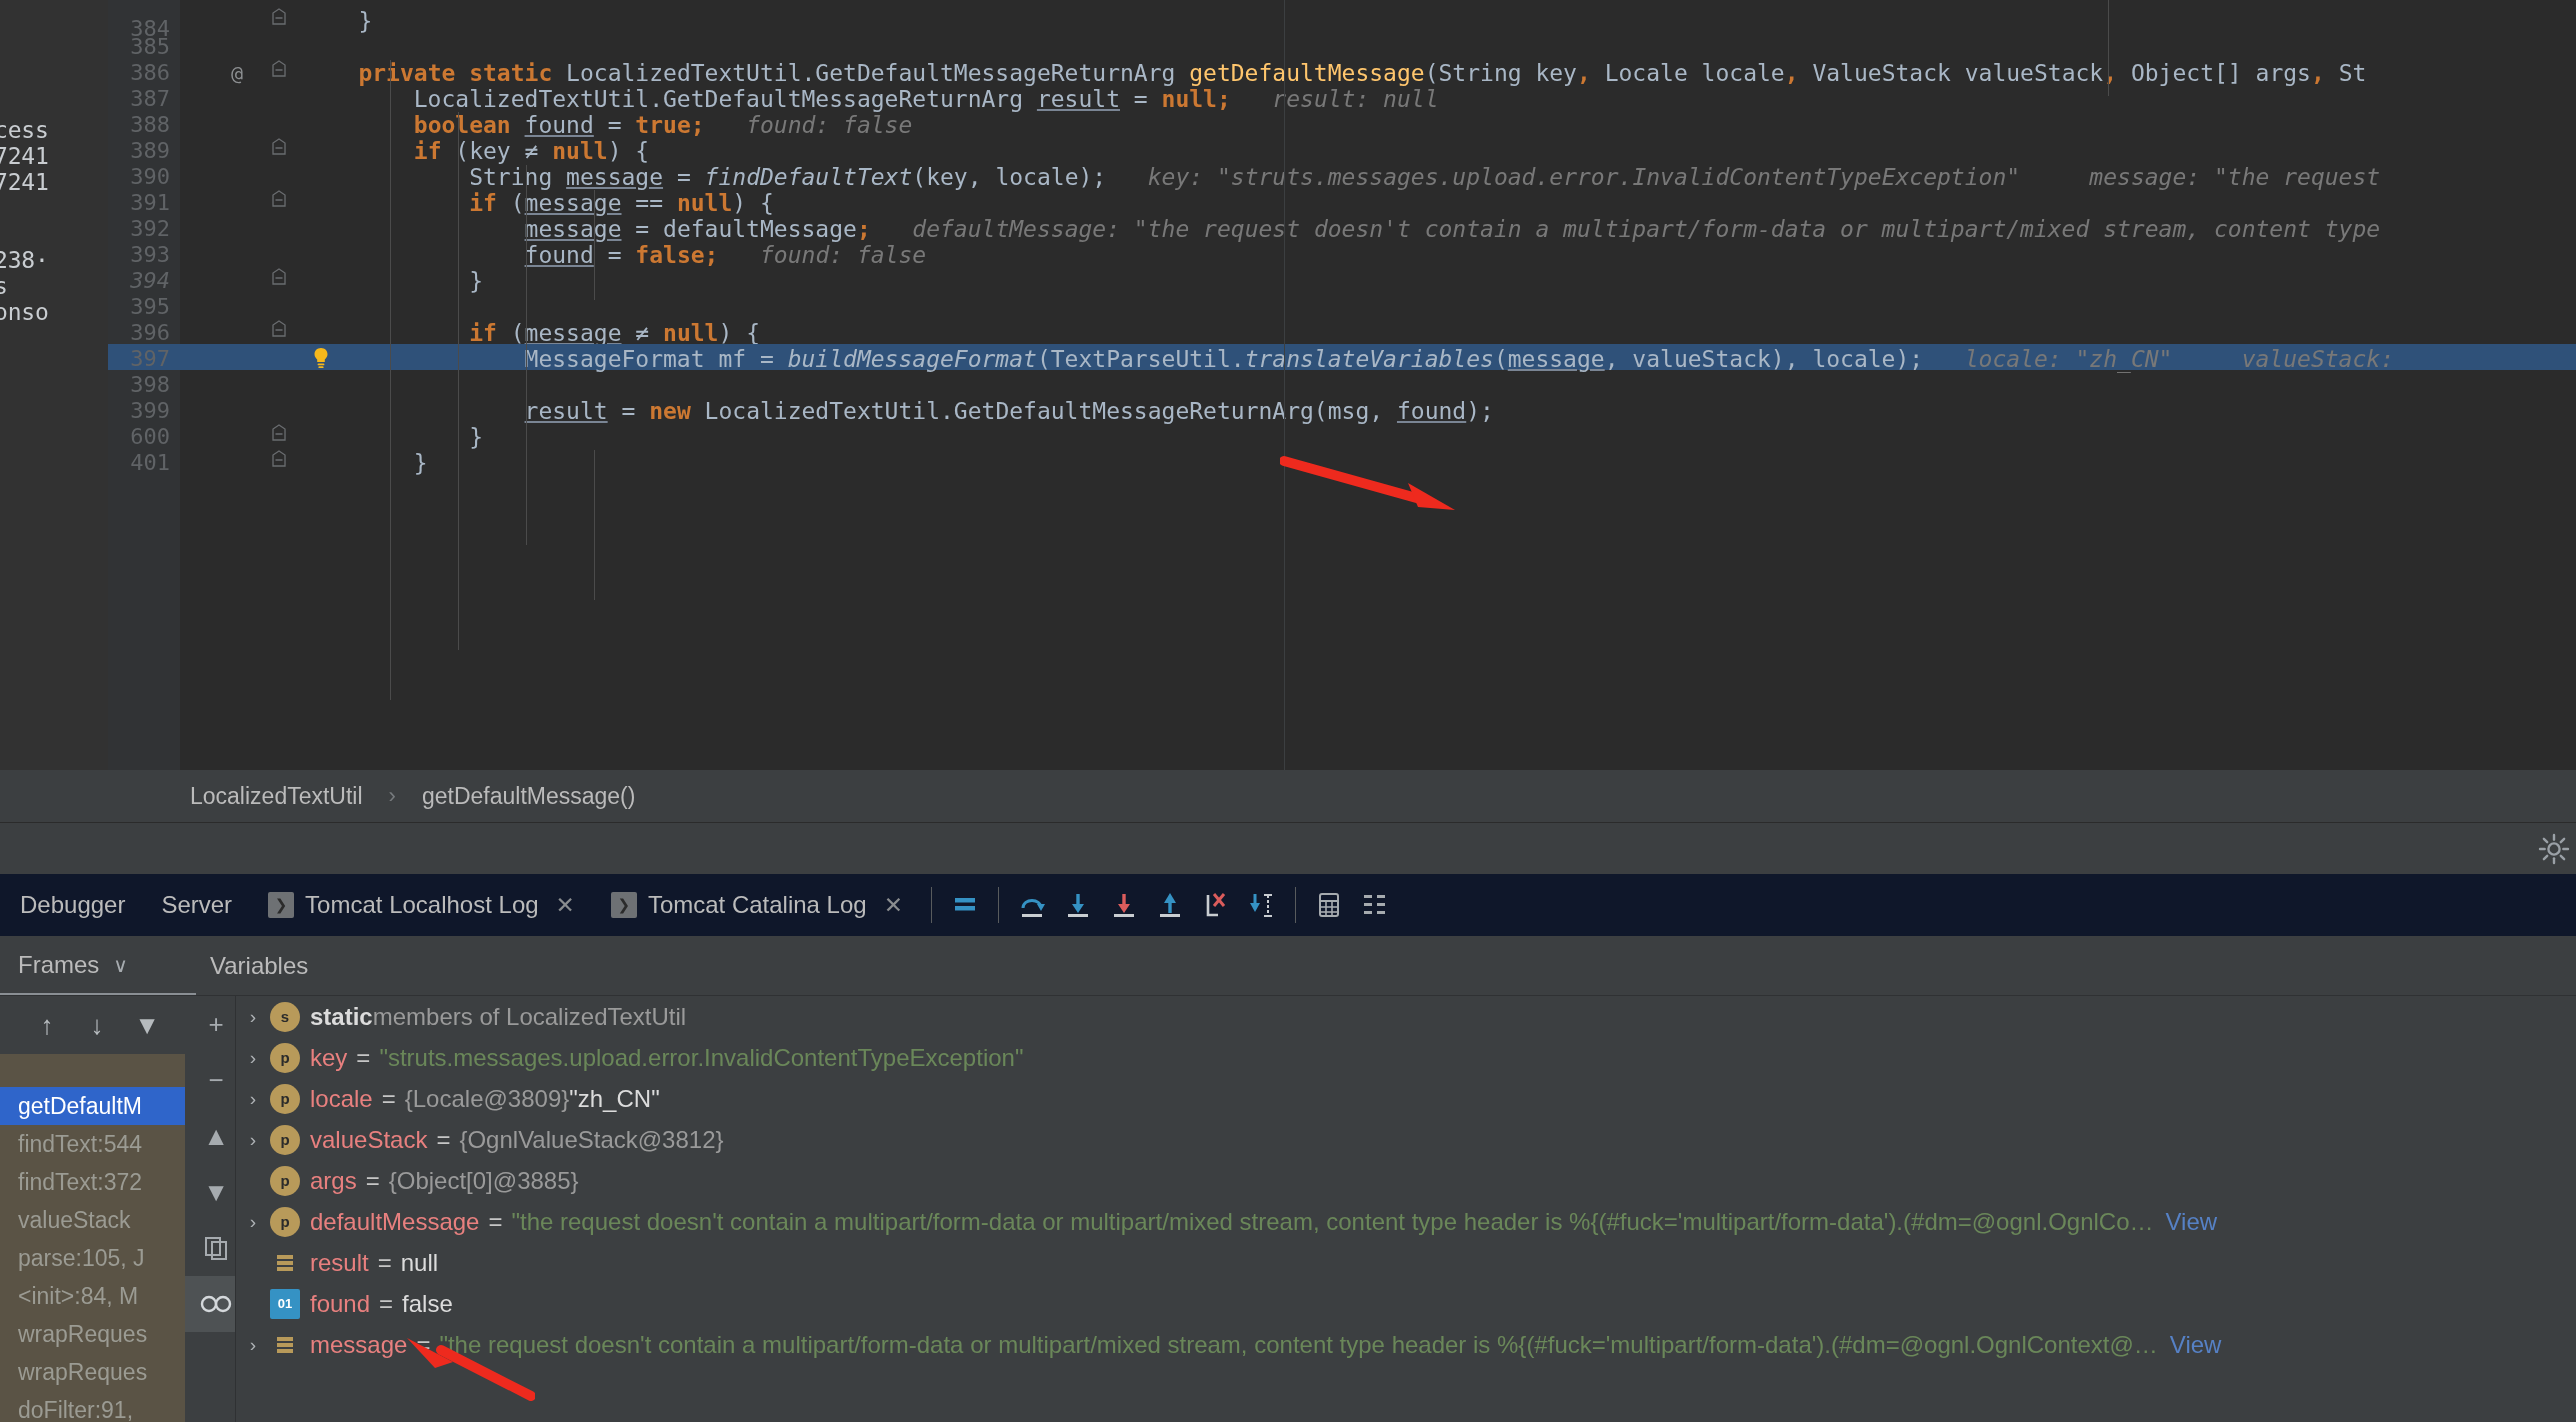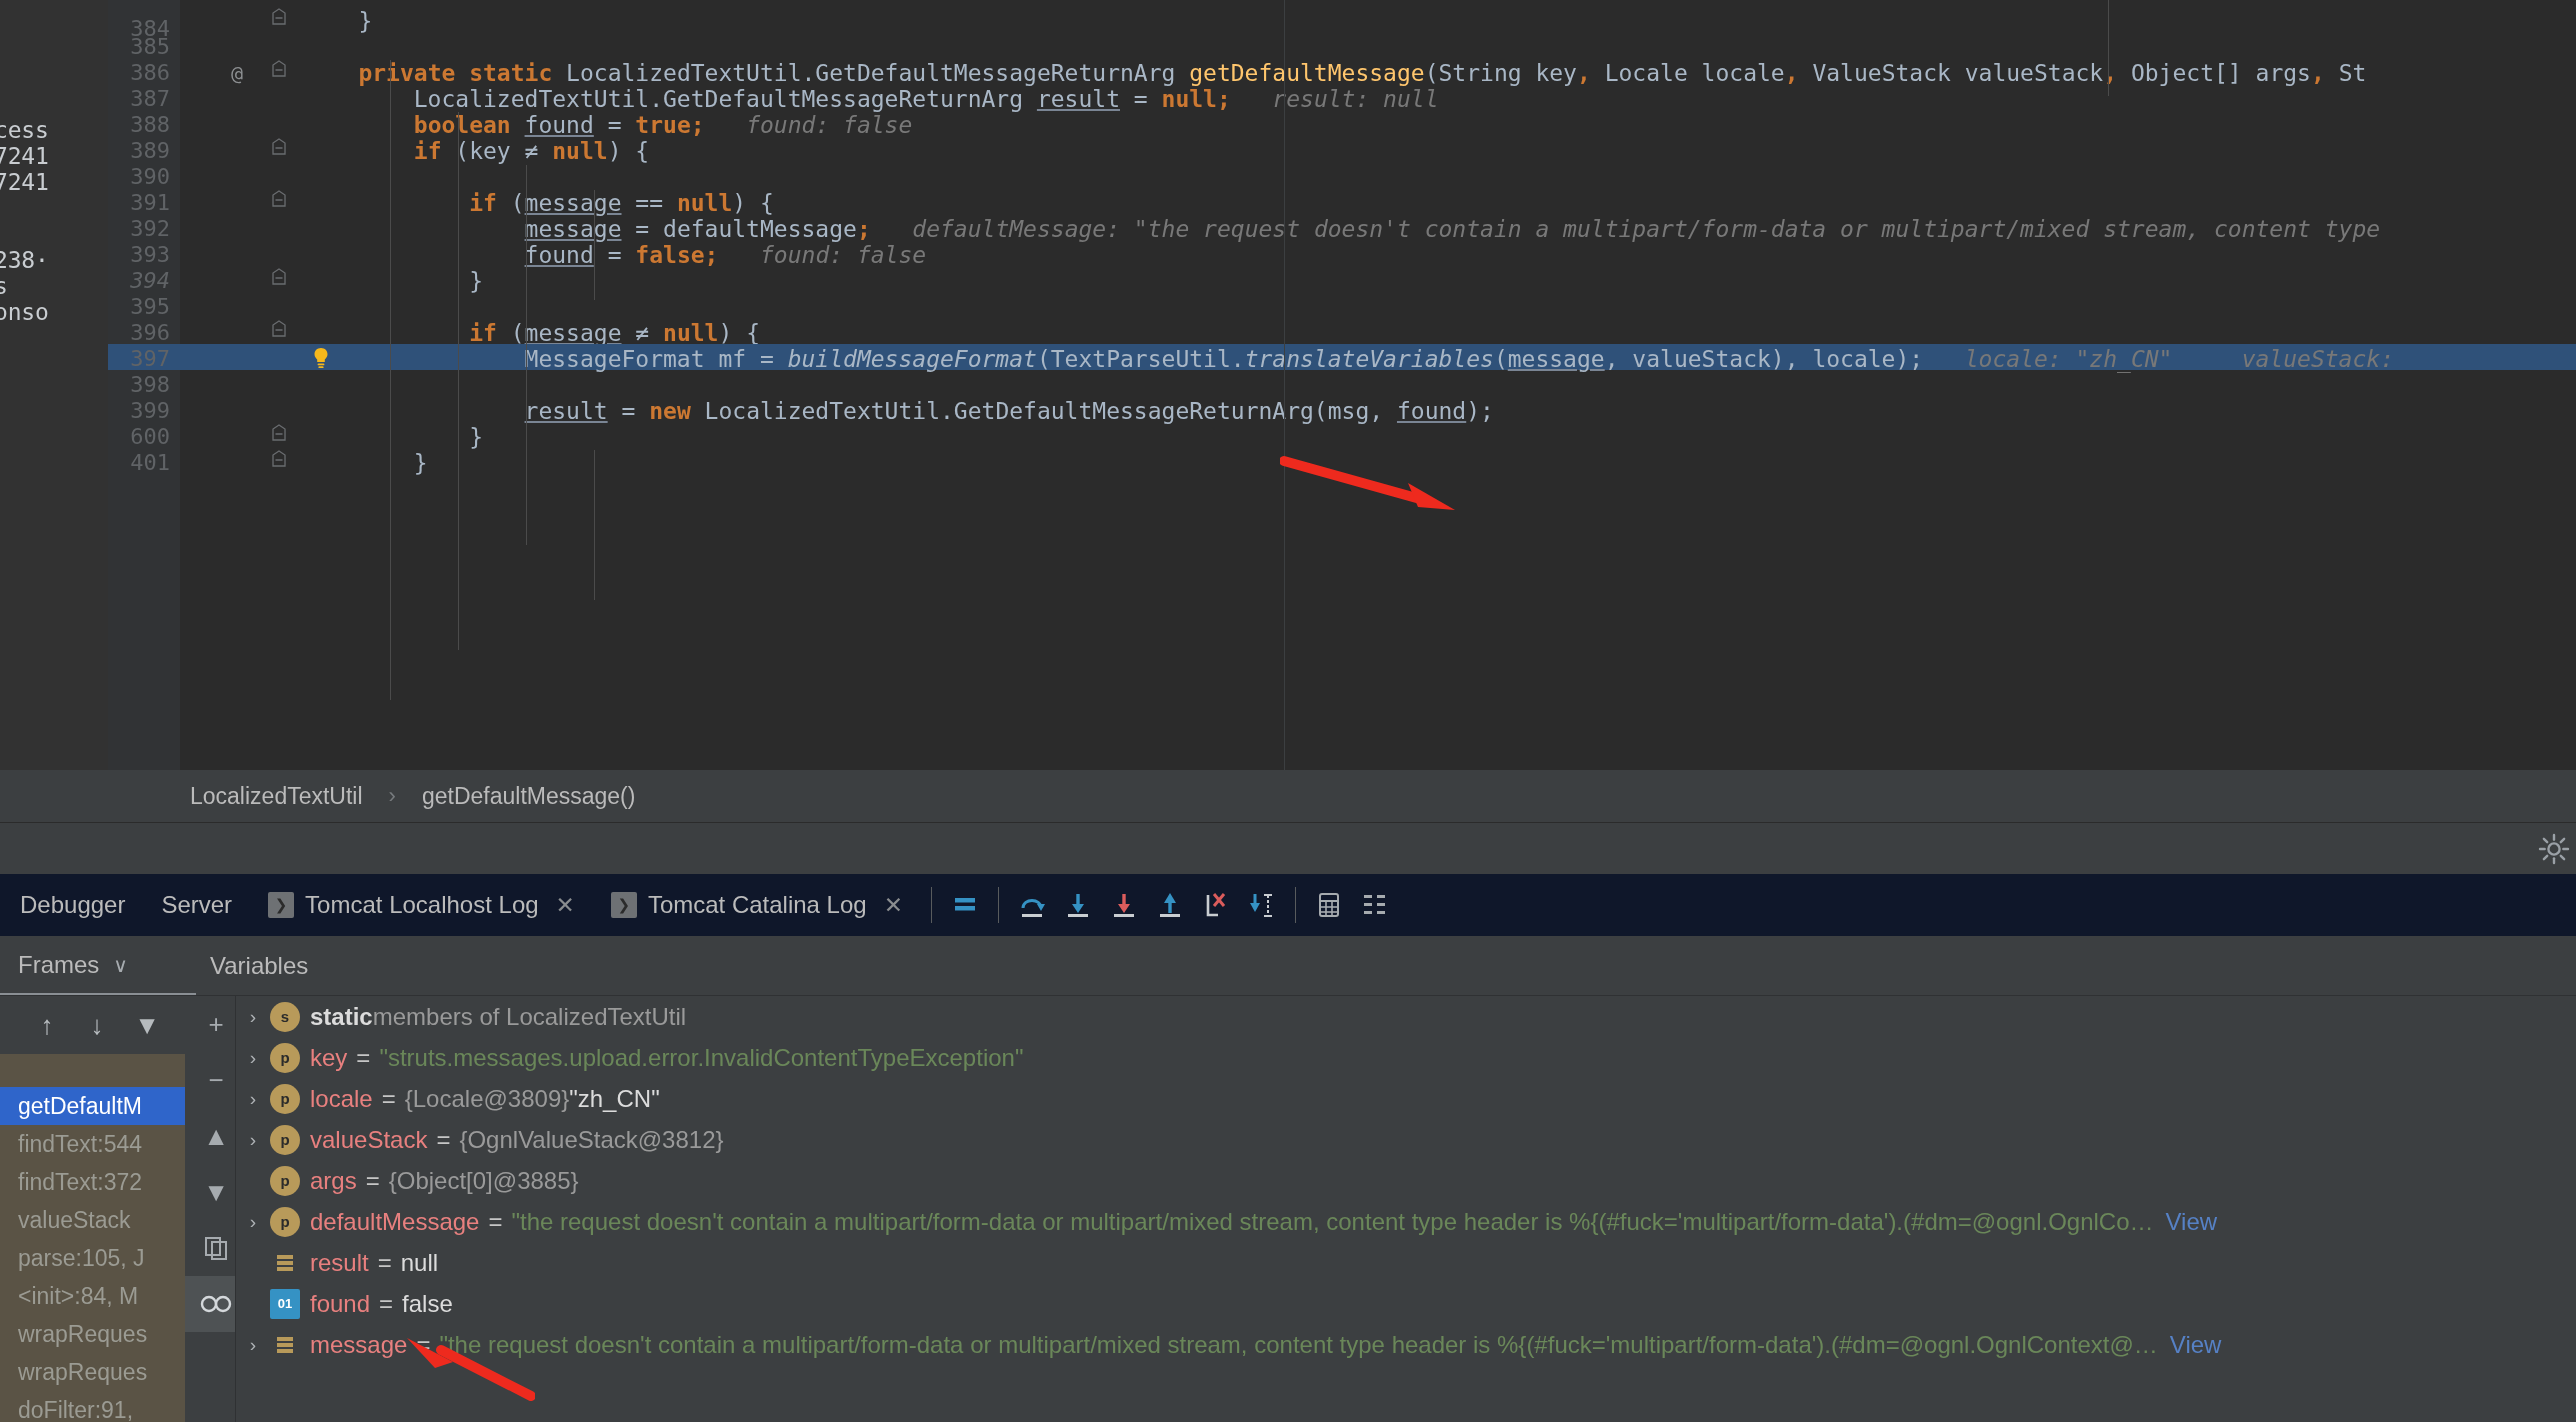--- a/index.html
+++ b/index.html
@@ -152,6 +152,7 @@
           </svg></div>
         <div class="code-line" style="top: 138px;"><span class="plain">        </span><span class="kw">if</span><span class="plain"> (key ≠ </span><span class="kw">null</span><span class="plain">) {</span></div>
         <div class="ln" style="top: 164px;">390</div>
+        <div class="code-line" style="top: 164px;"><span class="plain">            String </span><span class="fld">message</span><span class="plain"> = </span><span class="mthi">findDefaultText</span><span class="plain">(key, locale);</span><span class="hint">   key: "struts.messages.upload.error.InvalidContentTypeException"     message: "the request</span></div>
         <div class="ln" style="top: 190px;">391</div>
         <div class="fold" style="top: 190px;"><svg width="16" height="20" viewBox="0 0 16 20">
             <path d="M8 1 L14 5 L14 16 L2 16 L2 5 Z" fill="none" stroke="#6a6d70" stroke-width="1.3"></path>

